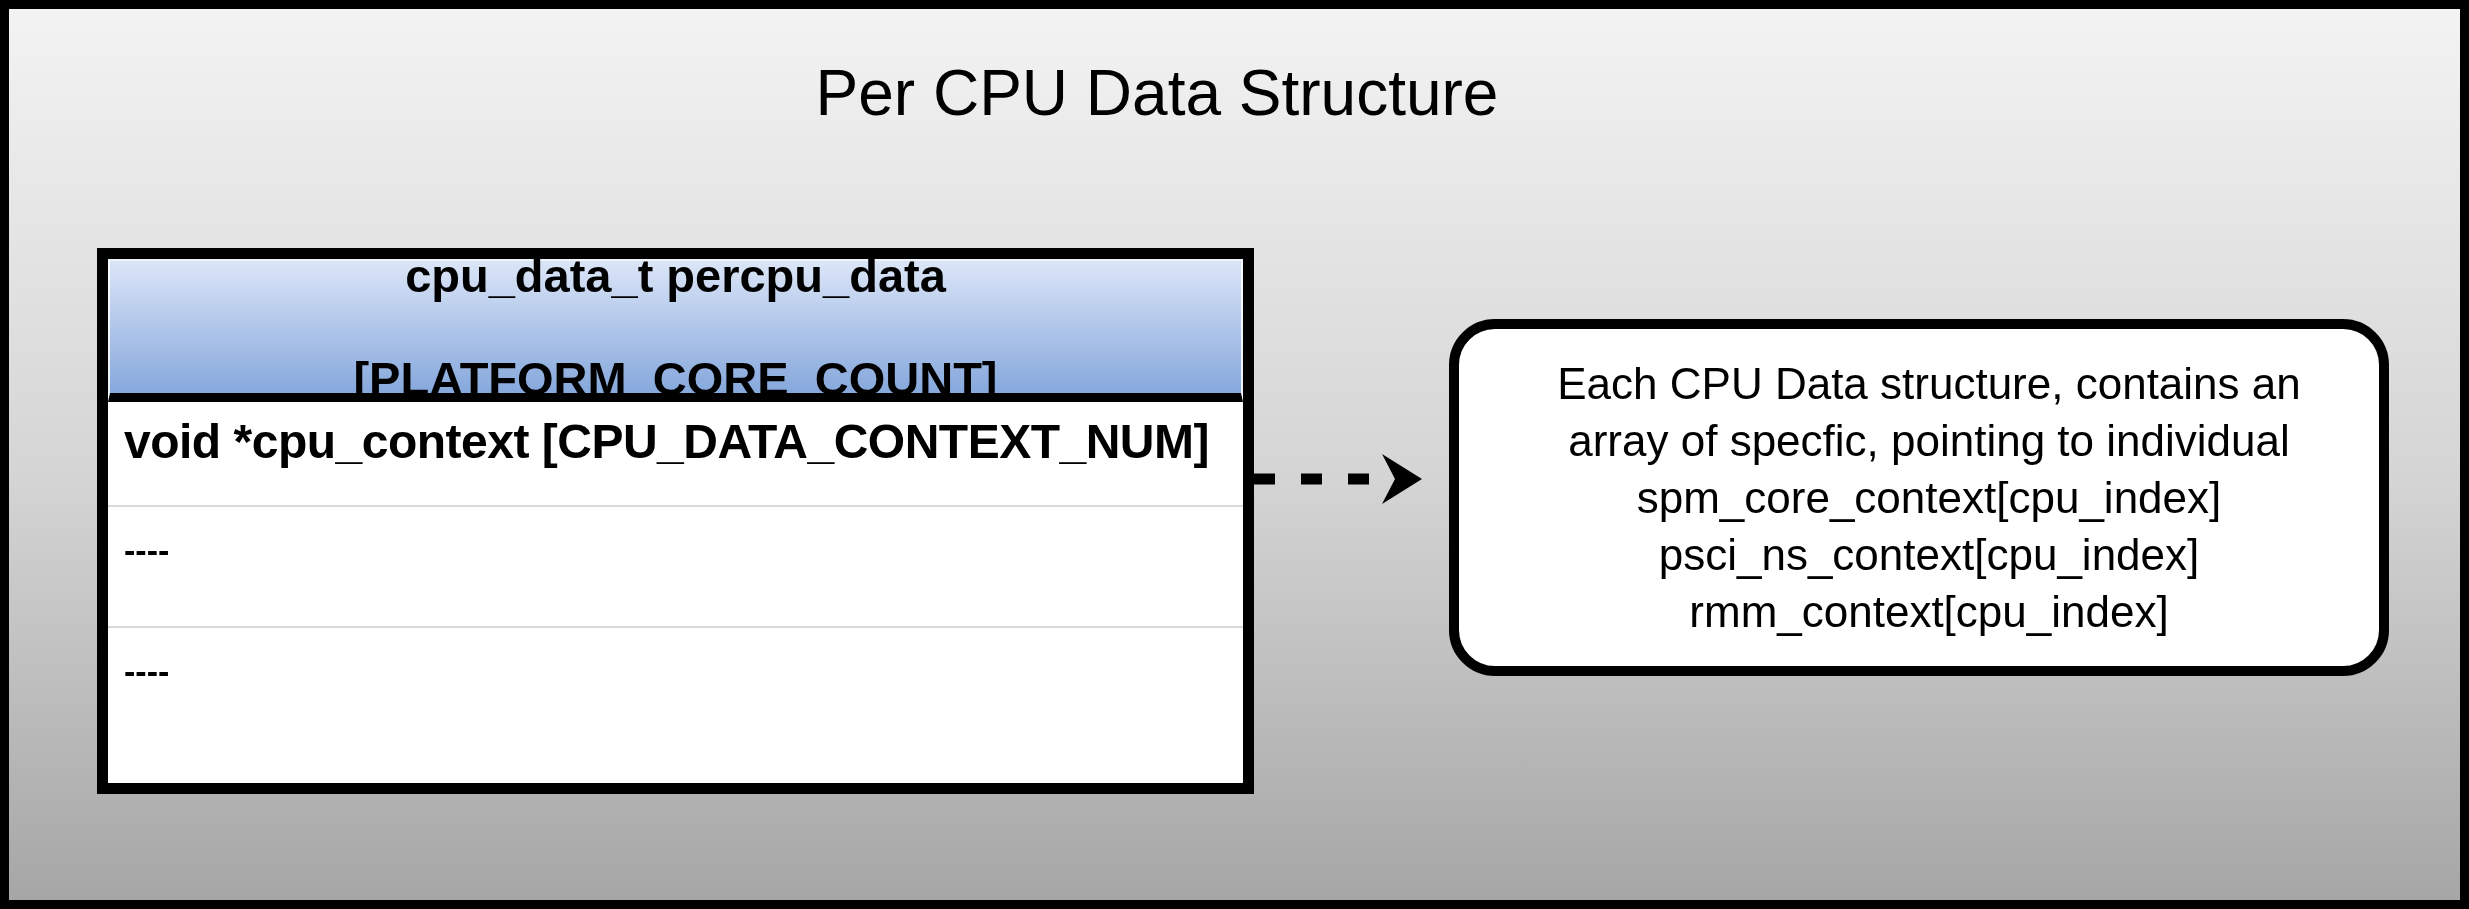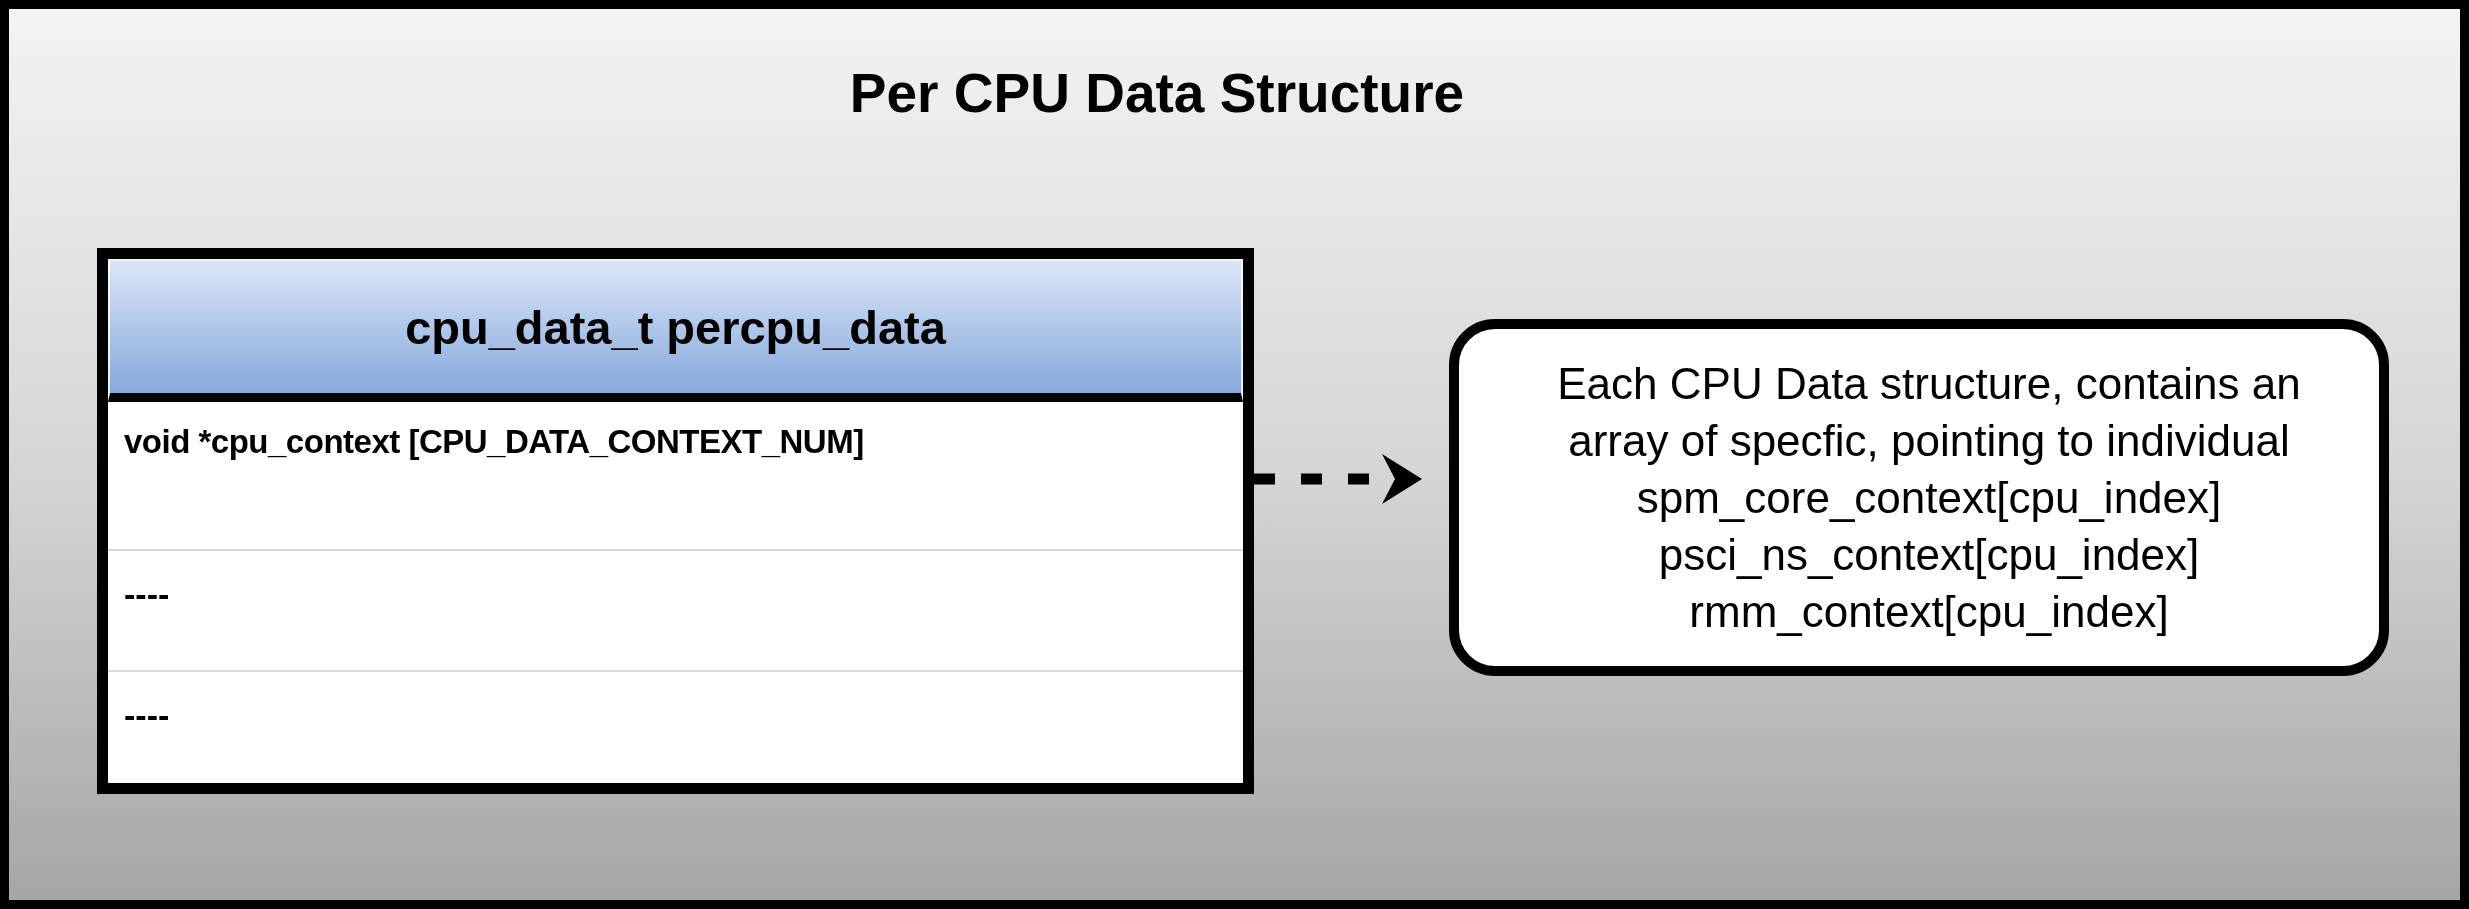--- a/index.html
+++ b/index.html
@@ -29,9 +29,9 @@
     top: 46px;
     left: 1148px;
     transform: translateX(-50%);
-    font-size: 55px;
+    font-size: 64px;
     line-height: 76px;
-    font-weight: bold;
+    font-weight: normal;
     color: var(--text-color, #000000);
     white-space: nowrap;
   }

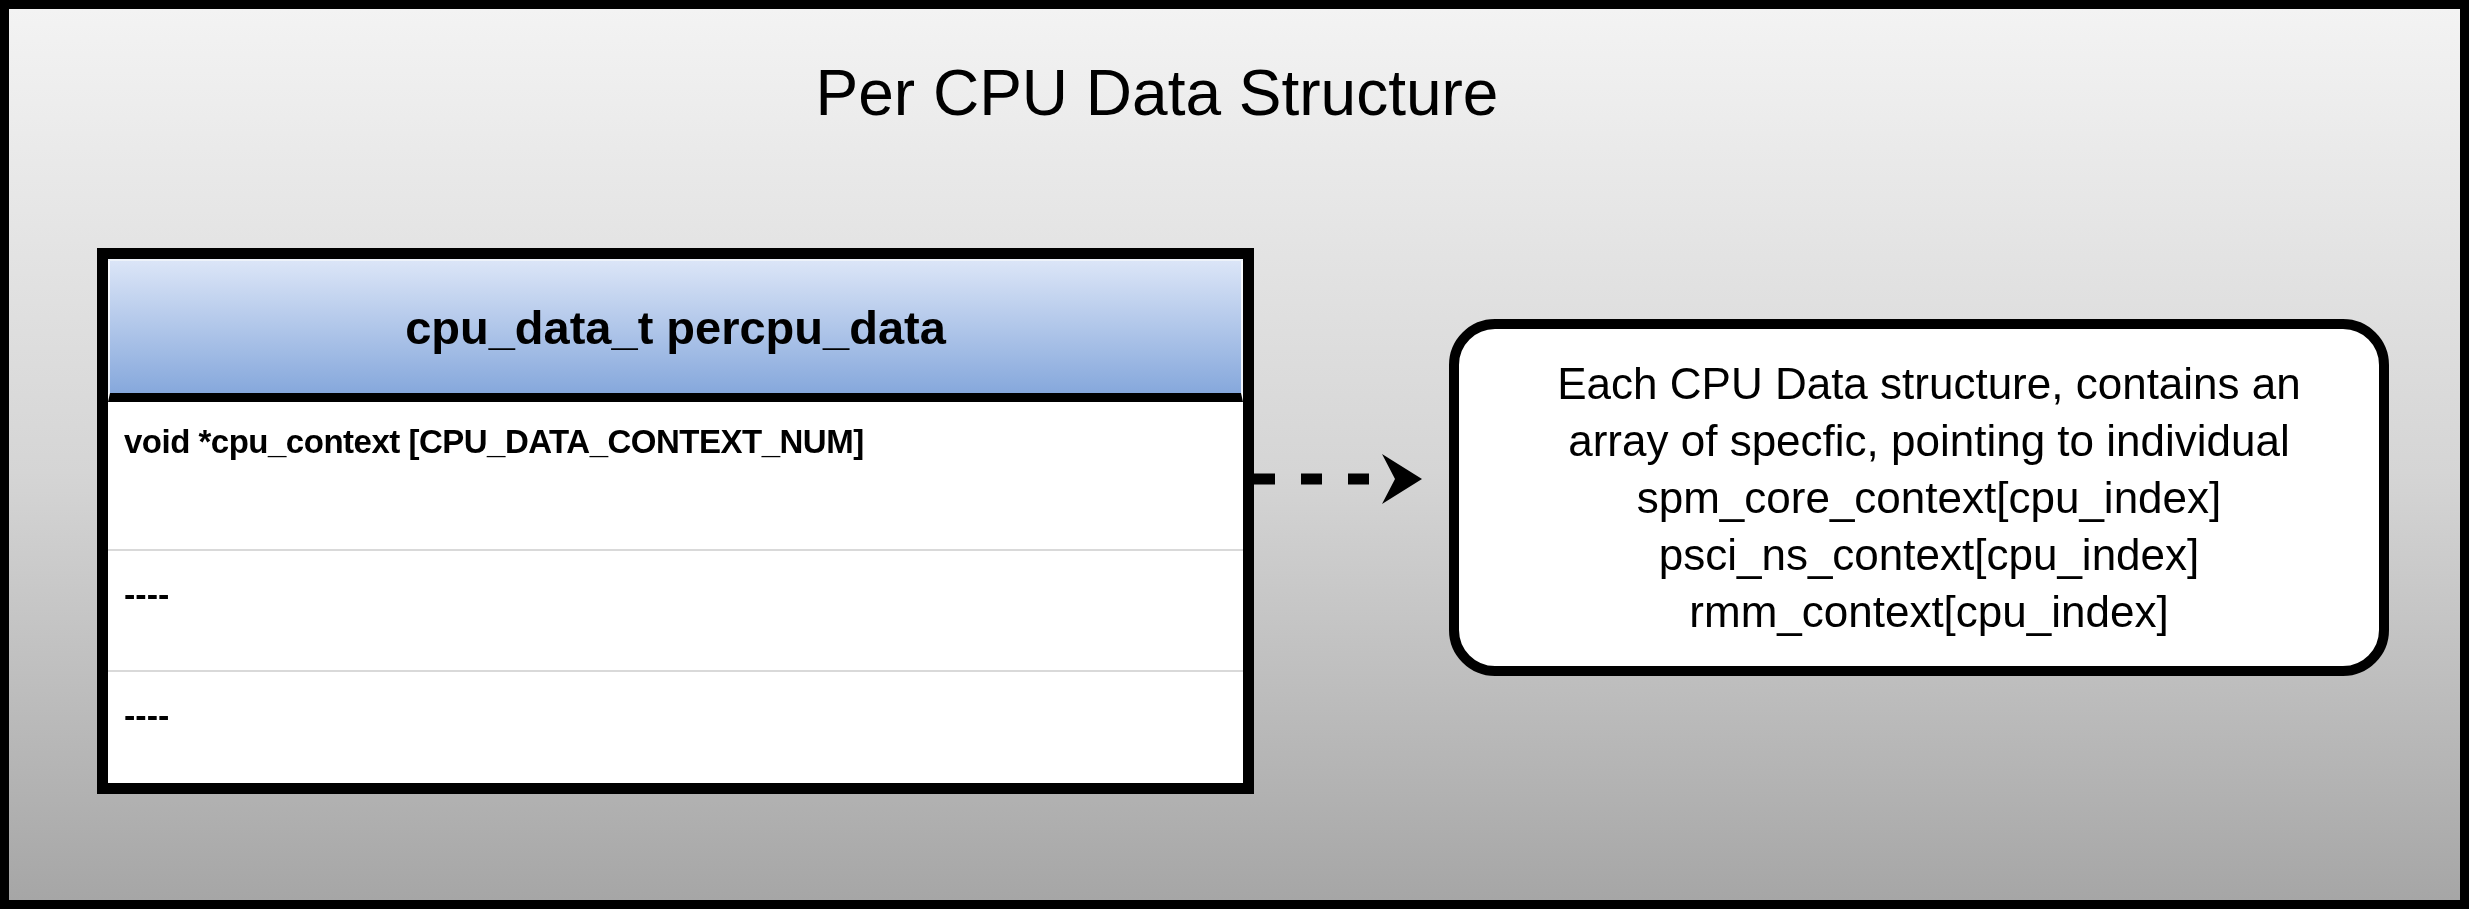--- a/index.html
+++ b/index.html
@@ -139,6 +139,7 @@
   <div class="cpu-table">
     <div class="cpu-table-header">
       <div>cpu_data_t percpu_data</div>
+      <div>[PLATFORM_CORE_COUNT]</div>
     </div>
     <div class="cpu-table-row row-context">
       <span>void *cpu_context [CPU_DATA_CONTEXT_NUM]</span>

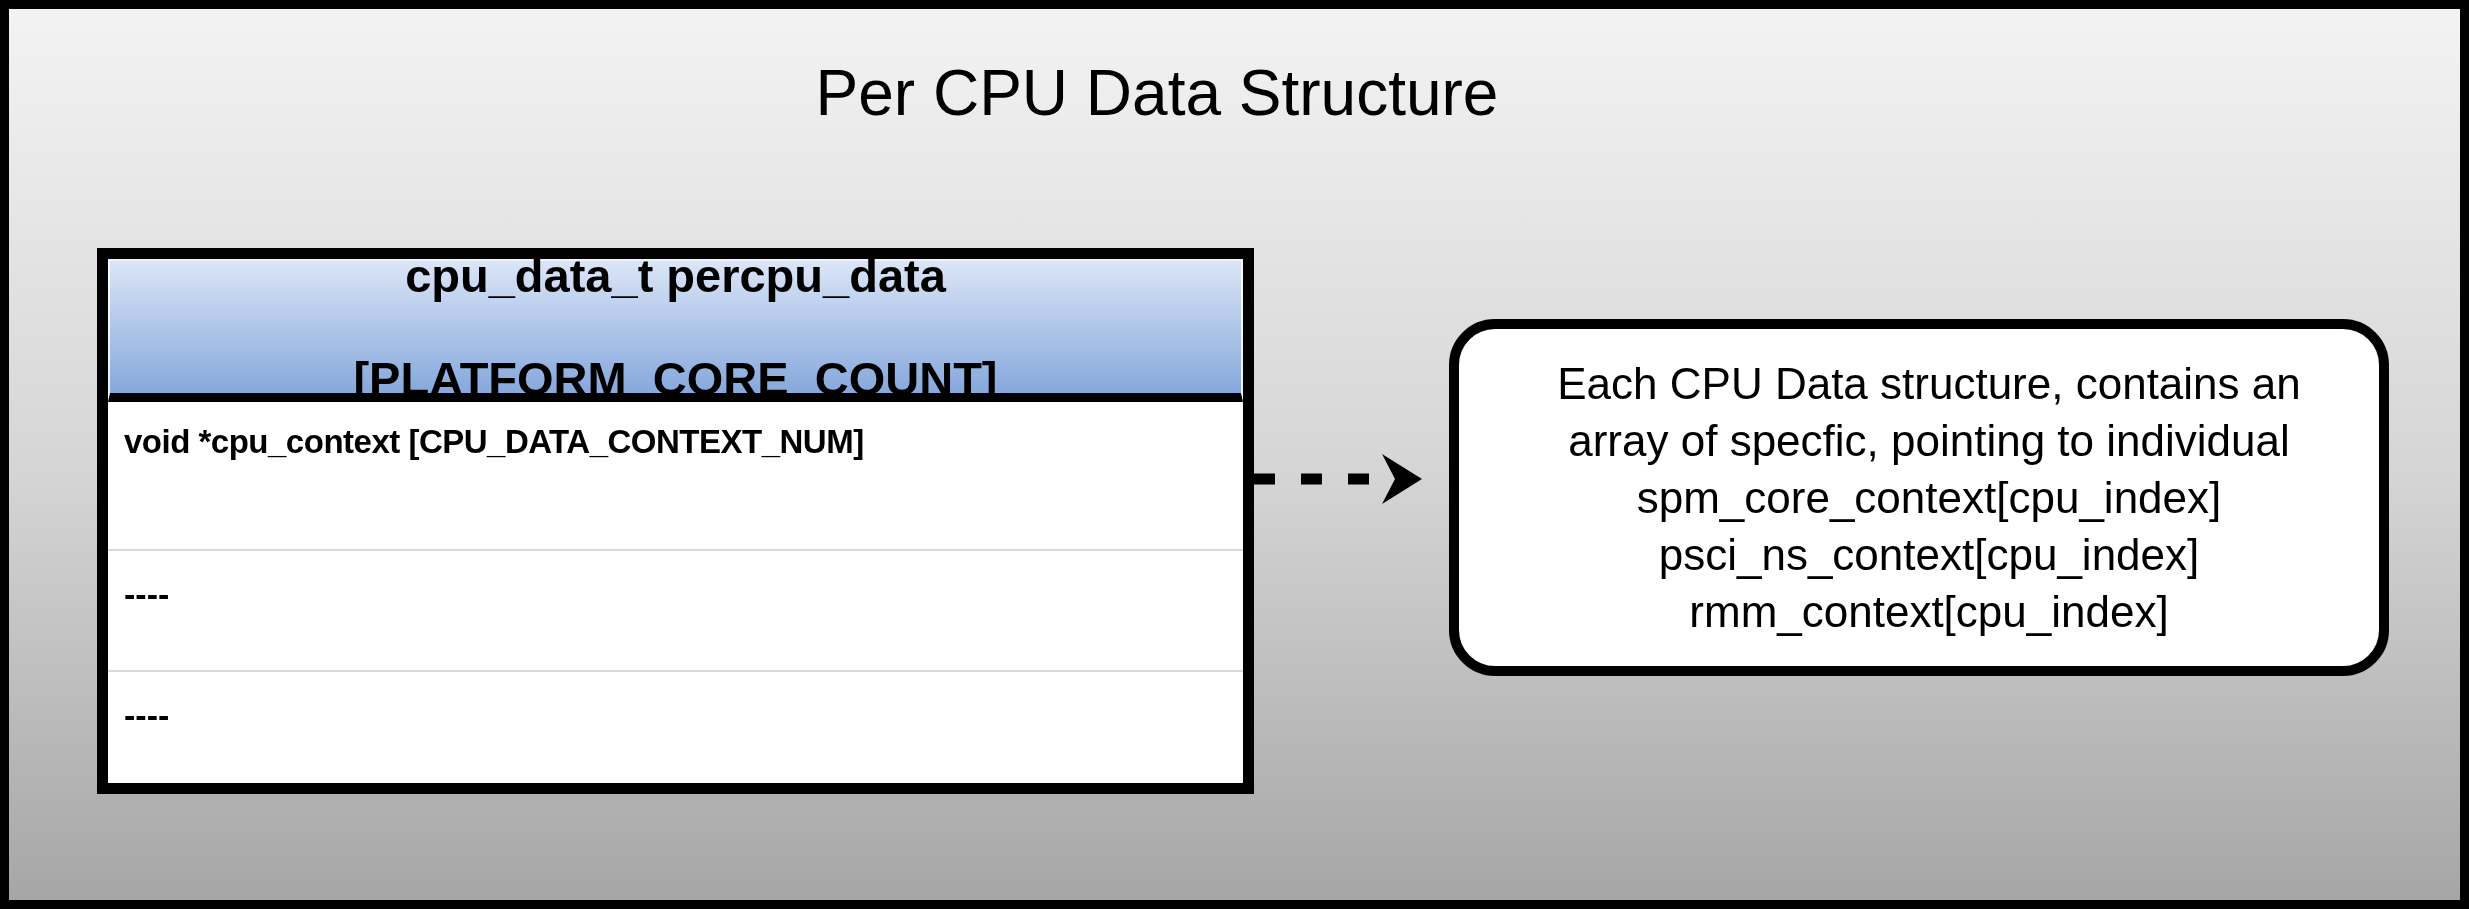--- a/index.html
+++ b/index.html
@@ -77,11 +77,11 @@
     overflow: hidden;
   }
   .row-context {
-    height: 149px;
+    height: 105px;
     border-bottom: 2px solid var(--row-divider, #d9d9d9);
     padding: 14px 6px 17px 16px;
     font-weight: bold;
-    font-size: 33px;
+    font-size: 48px;
     line-height: 52px;
     letter-spacing: -0.5px;
   }

